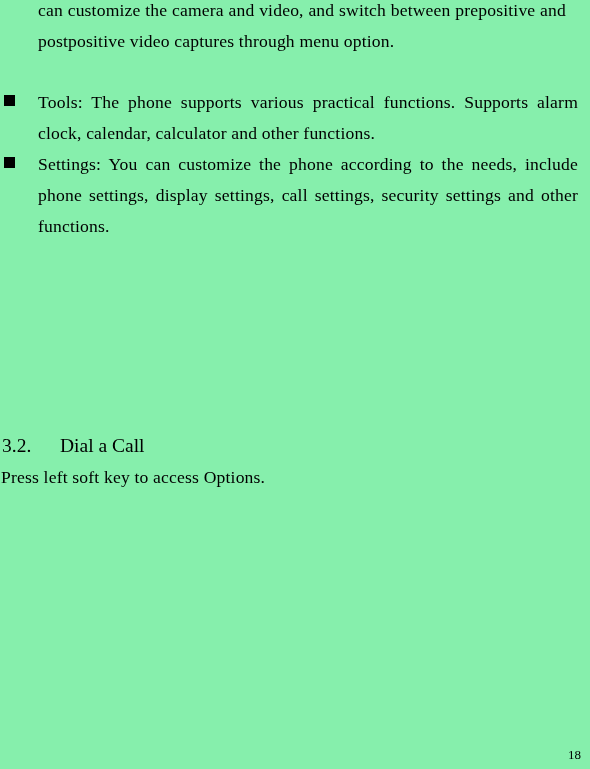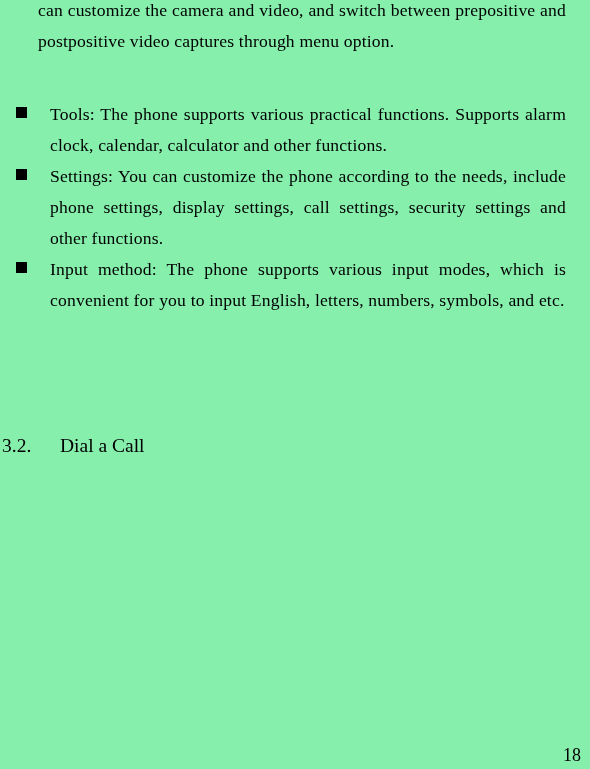--- a/index.html
+++ b/index.html
@@ -36,7 +36,7 @@
 
   .bullet-list {
     list-style: none;
-    margin: 12px;
+    margin: 0;
     padding: 0;
   }
 

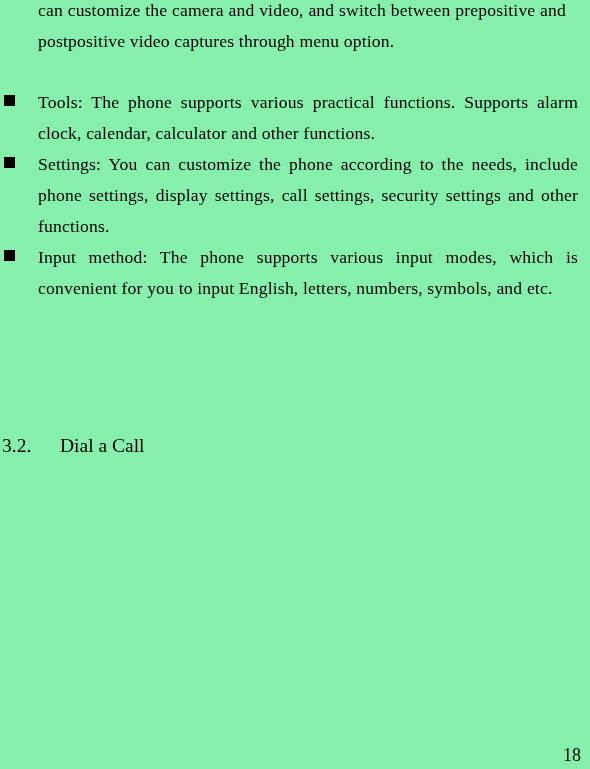--- a/index.html
+++ b/index.html
@@ -155,10 +155,6 @@
           <p class="bullet-text">Settings: You can customize the phone according to the needs, include phone settings, display settings, call settings, security settings and other functions.</p>
         </li>
 
-        <li class="bullet-item">
-          <span class="bullet-marker"></span>
-          <p class="bullet-text">Input method: The phone supports various input modes, which is convenient for you to input English, letters, numbers, symbols, and etc.</p>
-        </li>
 
       </ul>
     </div>

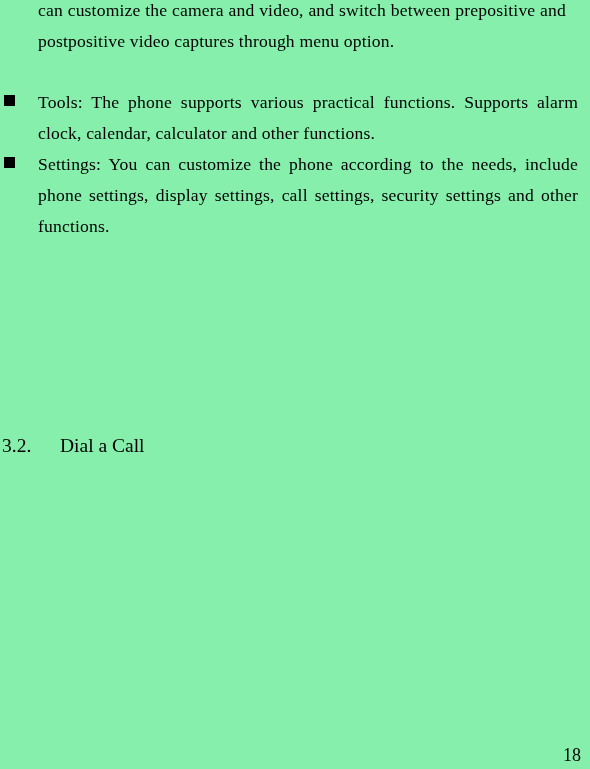--- a/index.html
+++ b/index.html
@@ -164,6 +164,7 @@
     </h2>
 
     <div class="body-block">
+      <p class="body-text body-tail">Press left soft key to access Options.</p>
     </div>
 
   </div>

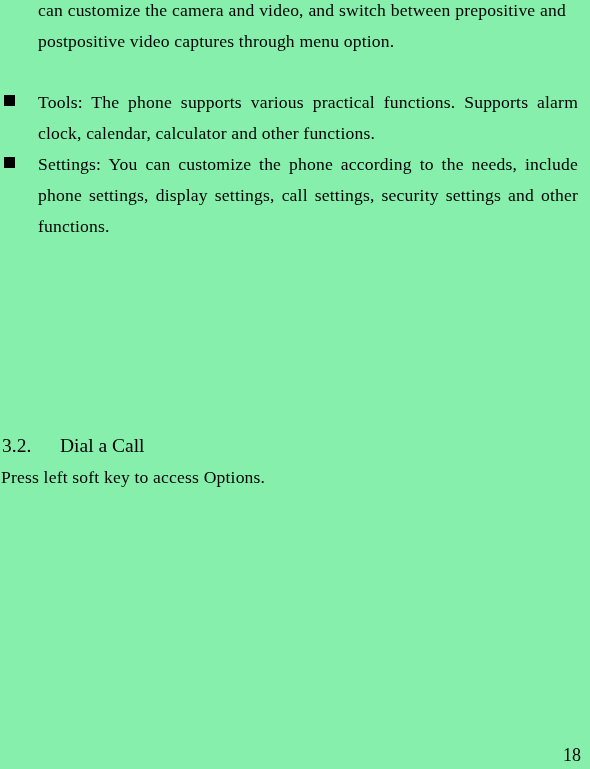--- a/index.html
+++ b/index.html
@@ -126,7 +126,7 @@
     position: absolute;
     right: 9px;
     bottom: 4px;
-    font-size: 18px;
+    font-size: 13px;
     line-height: 20px;
     text-align: right;
   }

